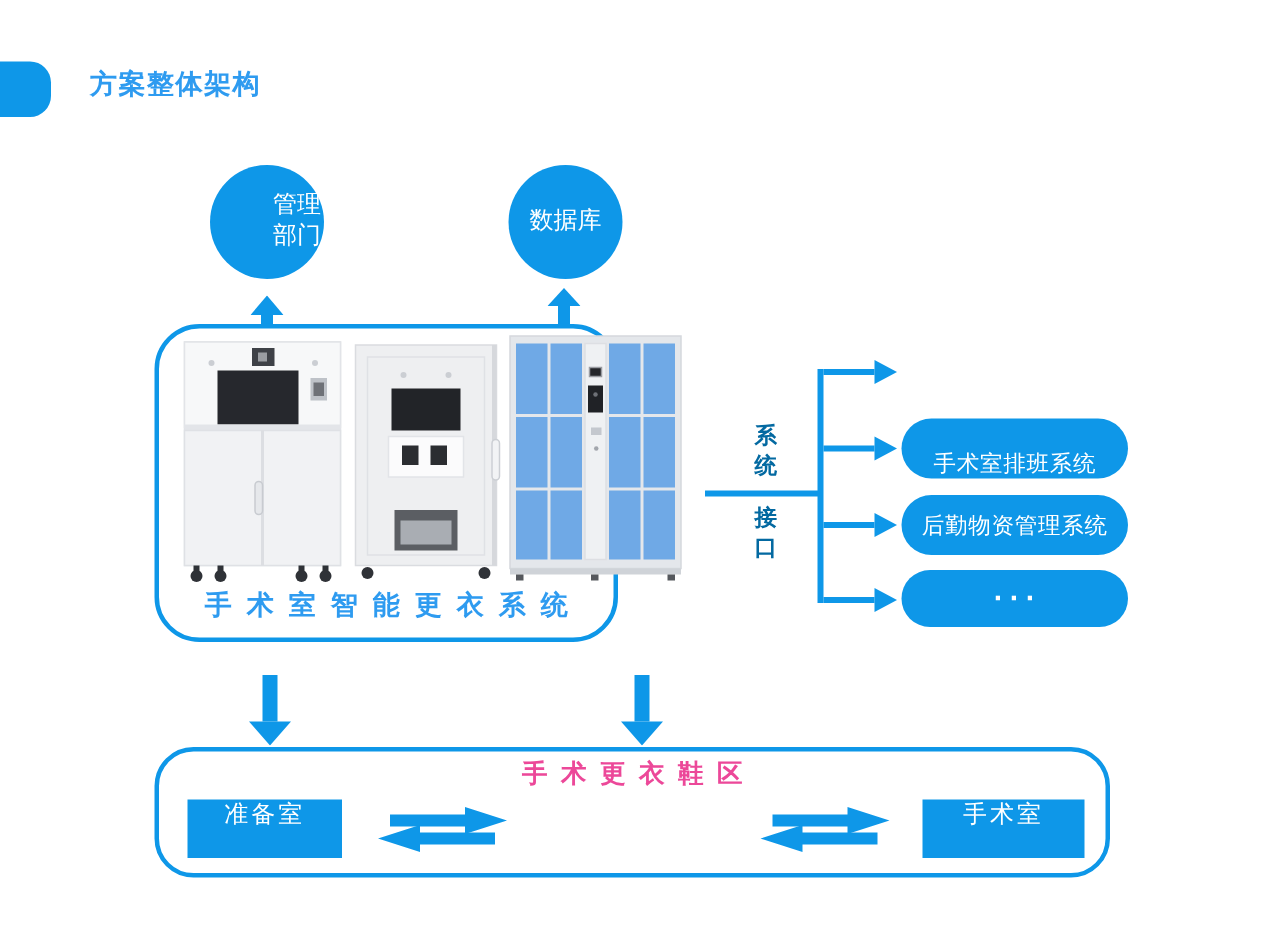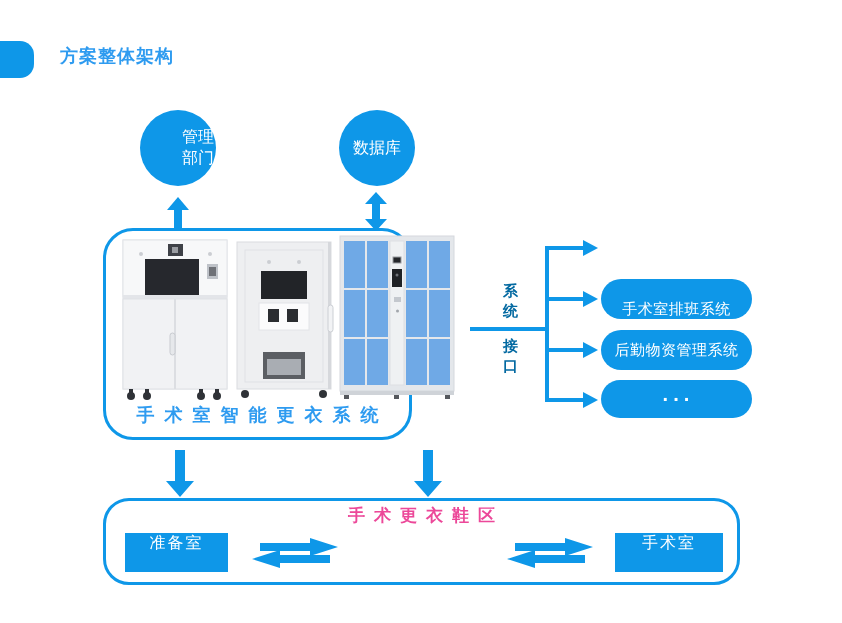--- a/index.html
+++ b/index.html
@@ -23,7 +23,7 @@
   
   .svg-abs{position:absolute;display:block;}
   
-  .main-box{position:absolute;left:103px;top:228px;width:309px;height:212px;
+  .main-box{position:absolute;left:103px;top:216px;width:309px;height:212px;
     border:3px solid #0E97E8;border-radius:30px;box-sizing:border-box;background:#fff;}
   .main-label{position:absolute;left:0;right:0;top:172px;text-align:center;
     font-size:18px;font-weight:600;color:#2E9BF0;letter-spacing:10px;padding-left:10px;}

